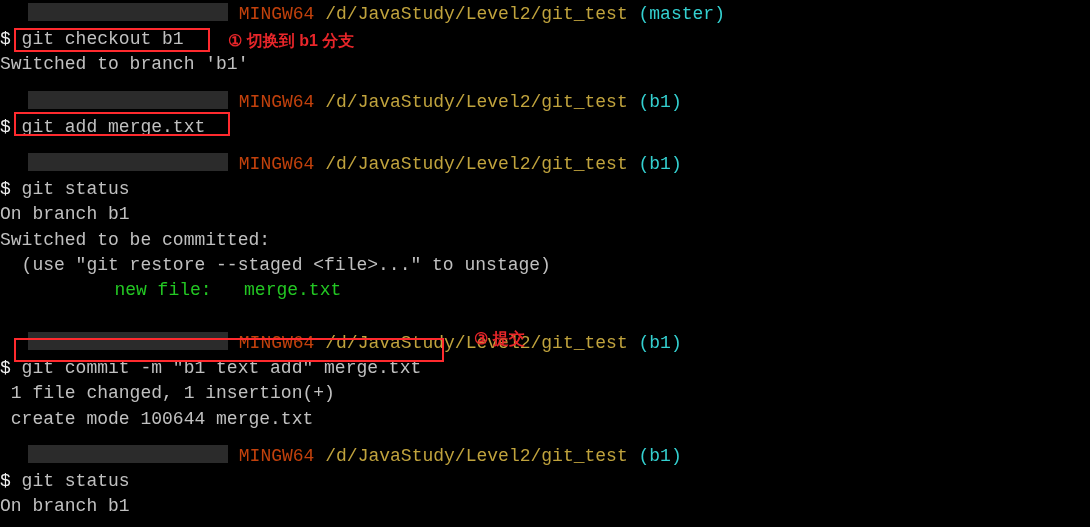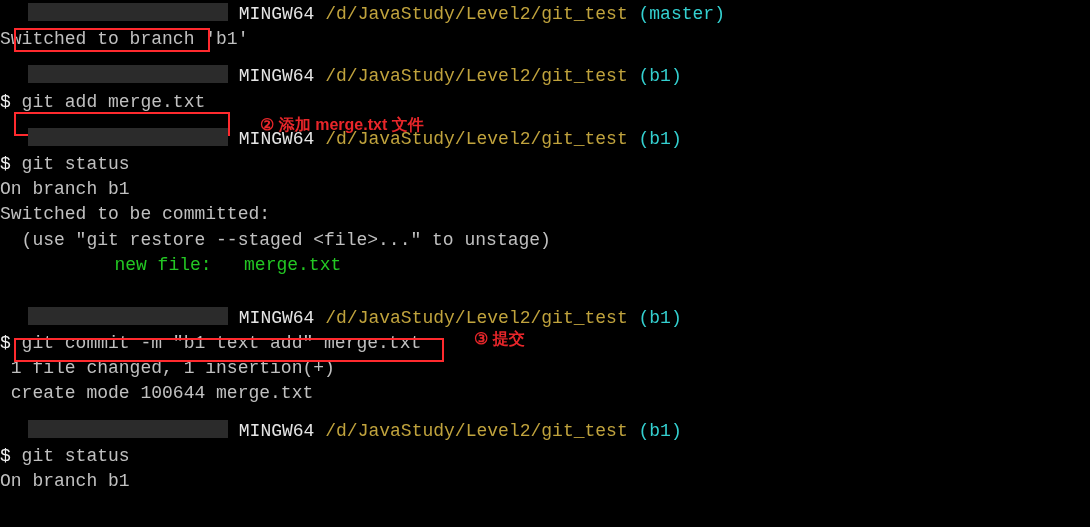--- a/index.html
+++ b/index.html
@@ -22,7 +22,7 @@
     white-space: pre;
     position: relative;
   }
-  .purple { color: #e5e5e5; }
+  .purple { color: #c2410c; }
   .yellow { color: #c0a33d; }
   .cyan   { color: #34d0d0; }
   .green  { color: #23c723; padding-left: 28px; }

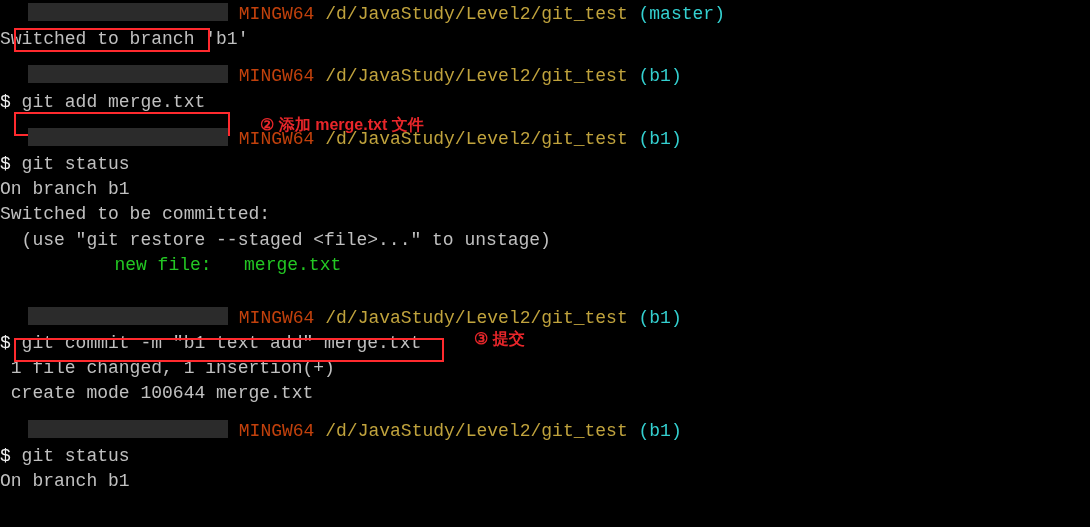--- a/index.html
+++ b/index.html
@@ -58,6 +58,7 @@
 <div class="terminal">
 
   <div class="line"><span class="green"><span class="redact redact2"></span> </span><span class="purple">MINGW64</span><span class="yellow"> </span><span class="yellow">/d/JavaStudy/Level2/git_test</span><span class="cyan"> </span><span class="cyan">(master)</span></div>
+  <div class="line"><span class="white">$ </span><span class="gray">git checkout b1</span></div>
   <div class="line gray">Switched to branch 'b1'</div>
 
   <div class="box" style="left:14px; top:28px; width:196px; height:24px;"></div>

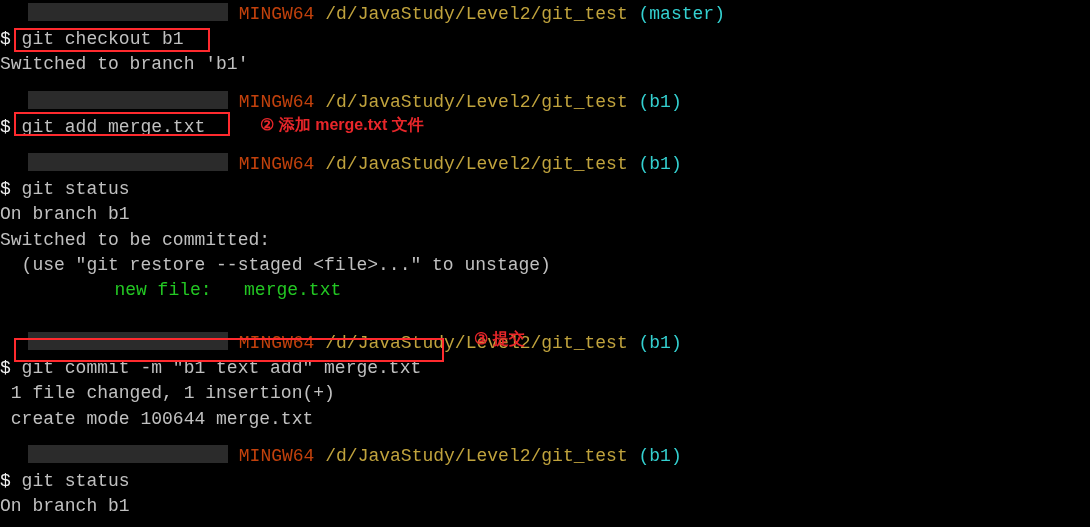--- a/index.html
+++ b/index.html
@@ -62,6 +62,7 @@
   <div class="line gray">Switched to branch 'b1'</div>
 
   <div class="box" style="left:14px; top:28px; width:196px; height:24px;"></div>
+  <div class="anno" style="left:228px; top:30px;"><span class="circ">①</span> 切换到 b1 分支</div>
 
   <div class="line" style="height:12px;"> </div>
 

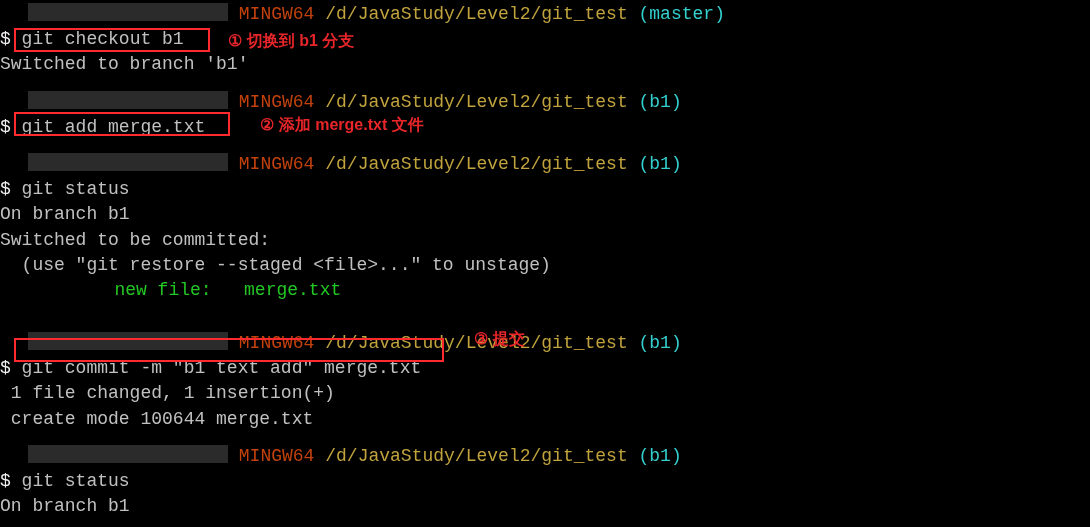--- a/index.html
+++ b/index.html
@@ -70,7 +70,6 @@
   <div class="line"><span class="white">$ </span><span class="gray">git add merge.txt</span></div>
 
   <div class="box" style="left:14px; top:112px; width:216px; height:24px;"></div>
-  <div class="anno" style="left:260px; top:114px;"><span class="circ">②</span> 添加 merge.txt 文件</div>
 
   <div class="line" style="height:12px;"> </div>
 

